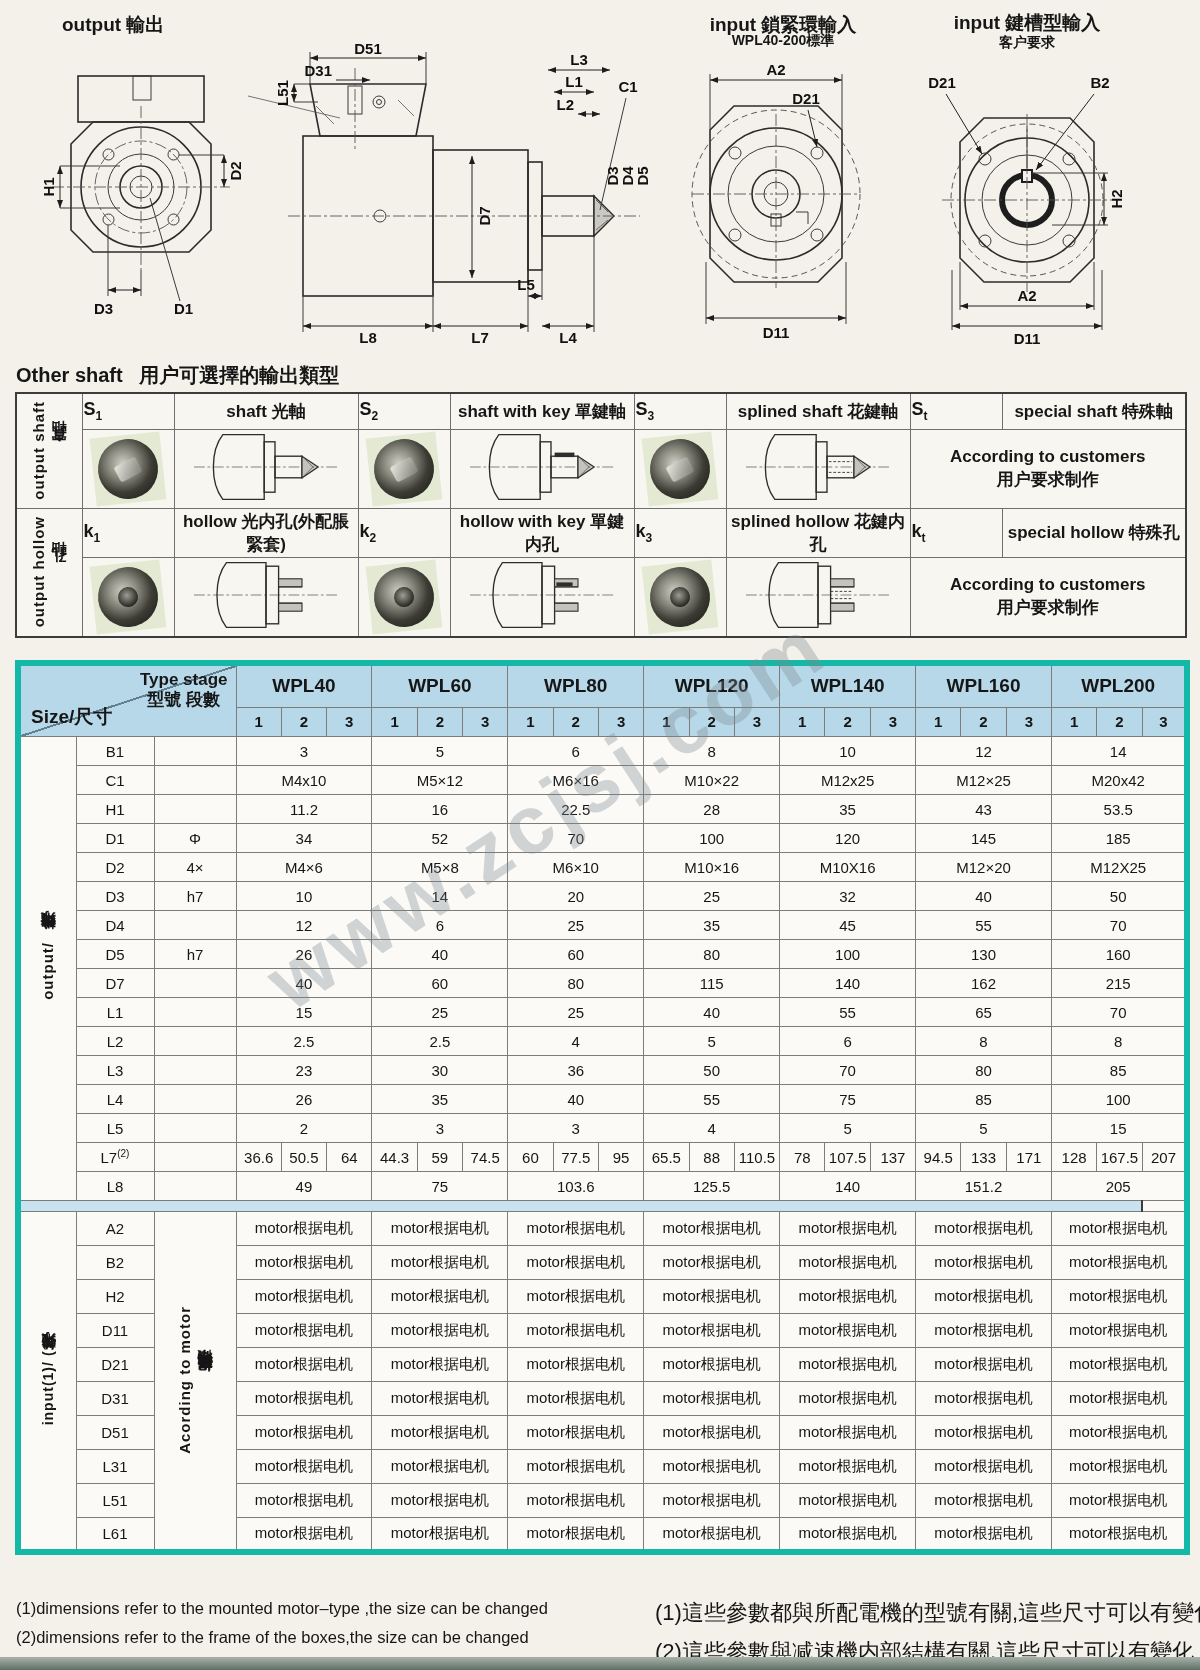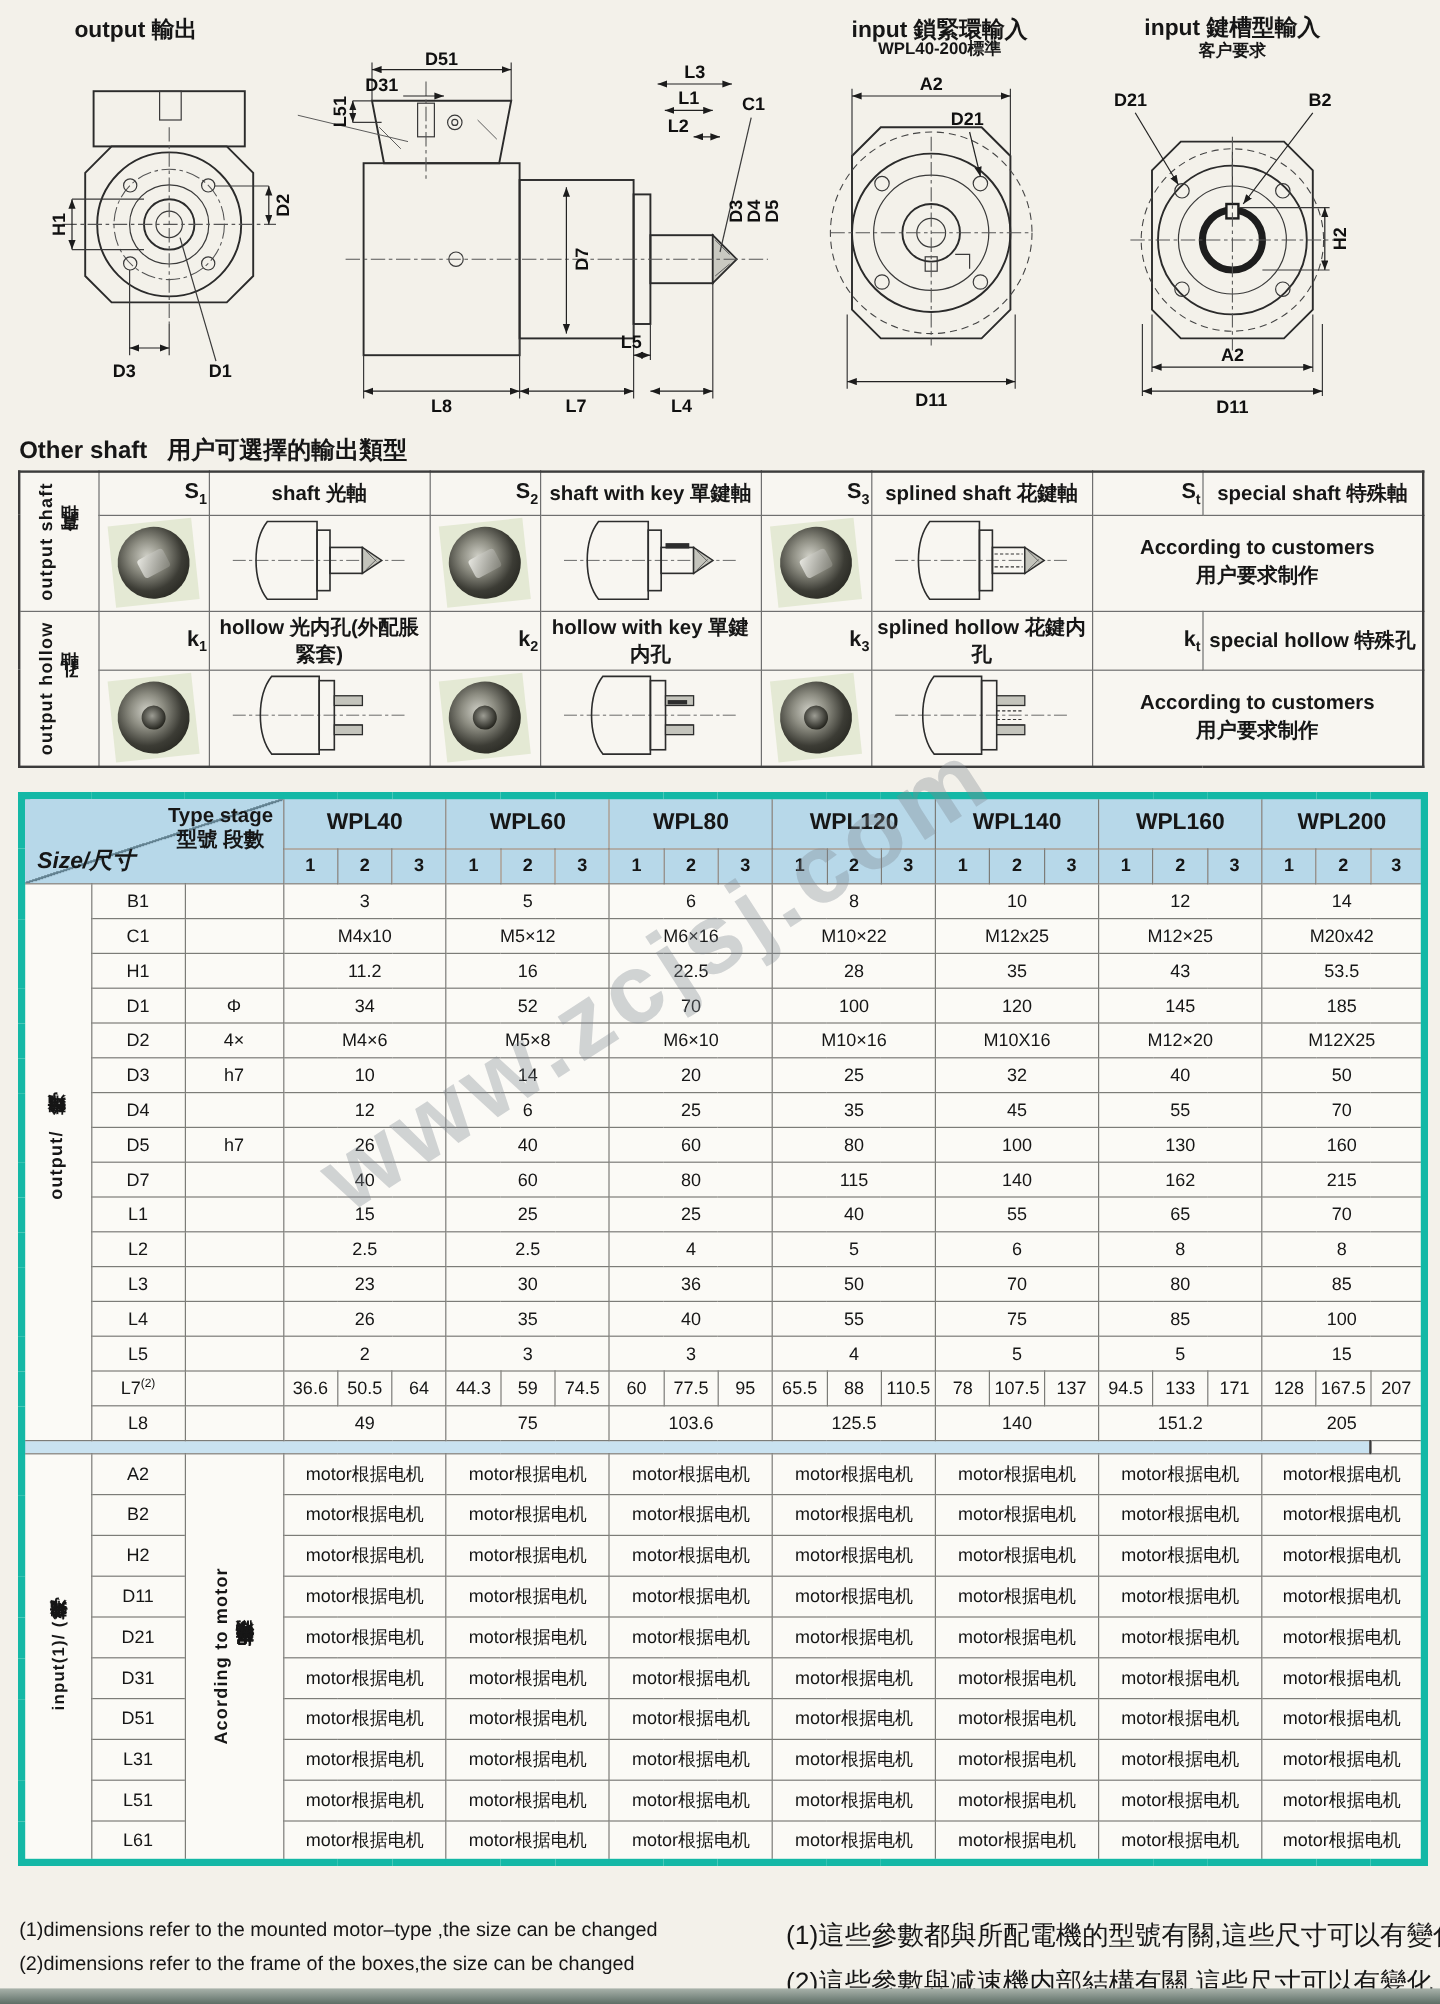--- a/index.html
+++ b/index.html
@@ -25,7 +25,7 @@
   table.shaft td.vhead{background:#f8f6f1;}
   table.shaft tr.type-row{height:36px;}
   table.shaft tr.img-row{height:76px;}
-  td.code{font-weight:bold;font-size:18px;text-align:right;}
+  td.code{font-weight:bold;font-size:18px;text-align:left;}
   td.code sub{font-size:12px;}
   td.desc{font-weight:bold;font-size:17px;text-align:center;}
   td.special{font-weight:bold;font-size:17px;text-align:center;line-height:1.35;}

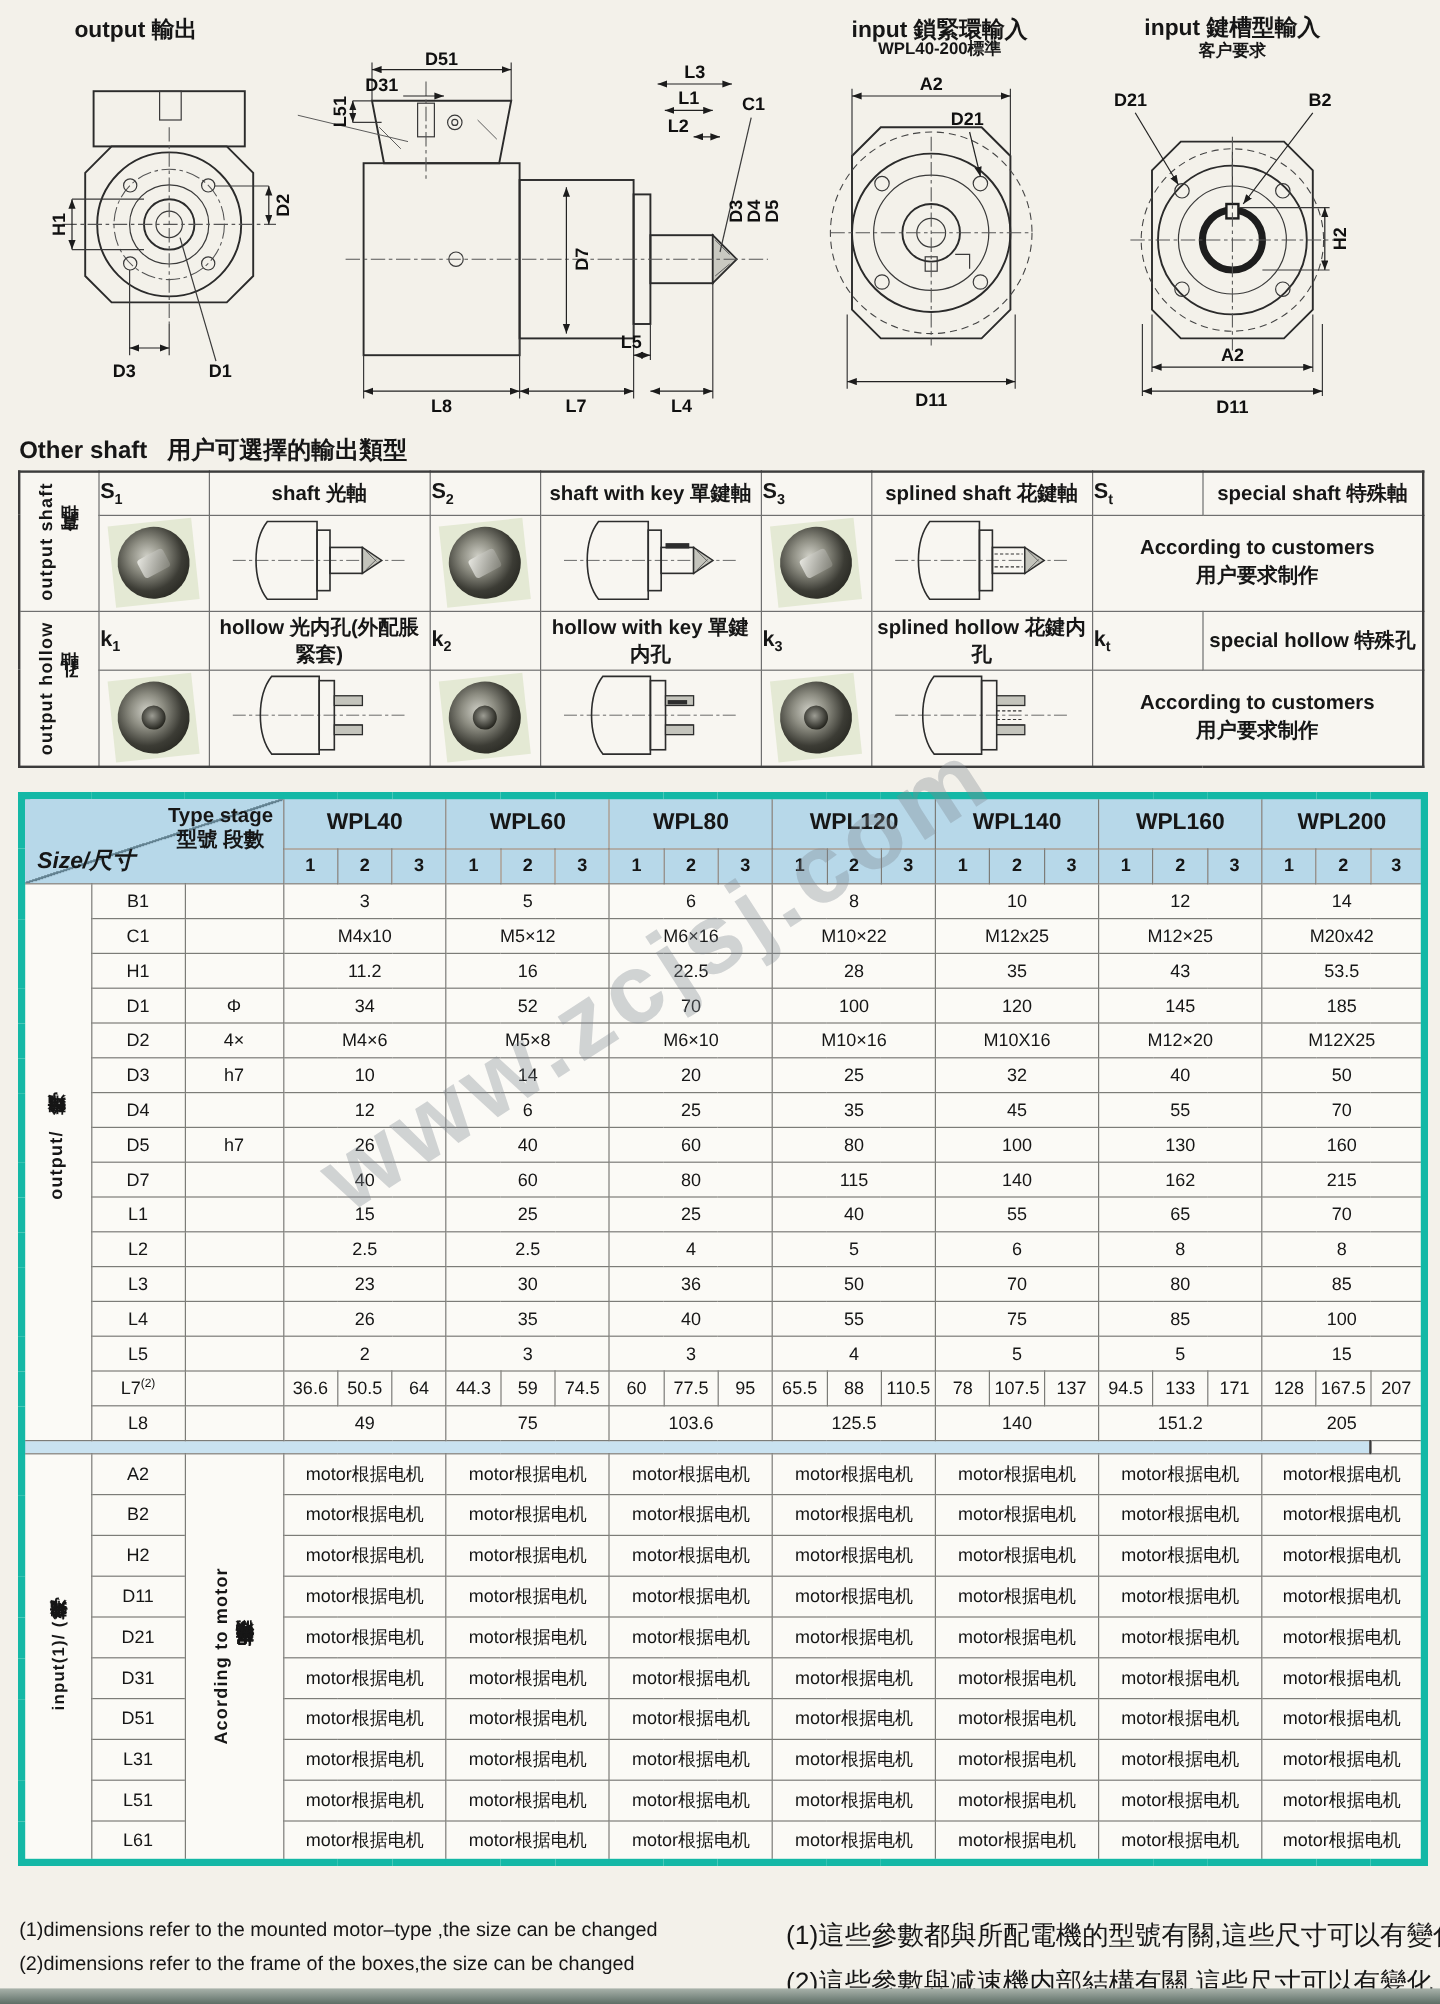--- a/index.html
+++ b/index.html
@@ -51,7 +51,7 @@
       linear-gradient(to bottom right,rgba(0,0,0,0) calc(50% - 1px),#61808f calc(50% - 1px),#61808f calc(50% + 1px),rgba(0,0,0,0) calc(50% + 1px)),
       #b7d8e9;position:relative;height:70px;}
   .c-top{position:absolute;right:8px;top:4px;text-align:center;font-weight:bold;font-size:17px;line-height:1.2;}
-  .c-bot{position:absolute;left:10px;bottom:6px;font-weight:bold;font-size:19px;font-style:italic;}
+  .c-bot{position:absolute;left:10px;bottom:6px;font-weight:bold;font-size:19px;}
   th.model{background:#b7d8e9;font-size:19px;font-weight:bold;height:40px;}
   th.stage{background:#b7d8e9;font-size:15px;font-weight:bold;height:28px;}
   table.main td{text-align:center;font-size:15px;}

